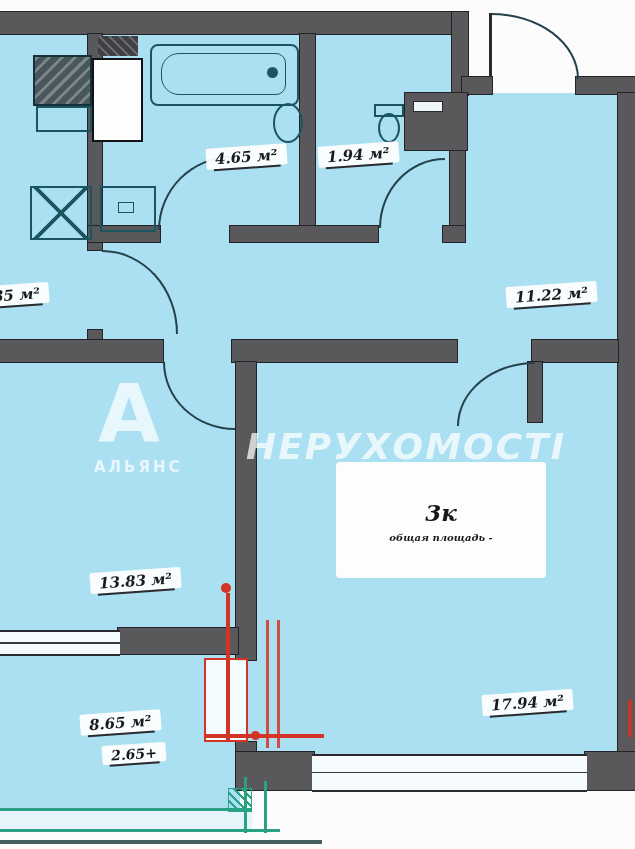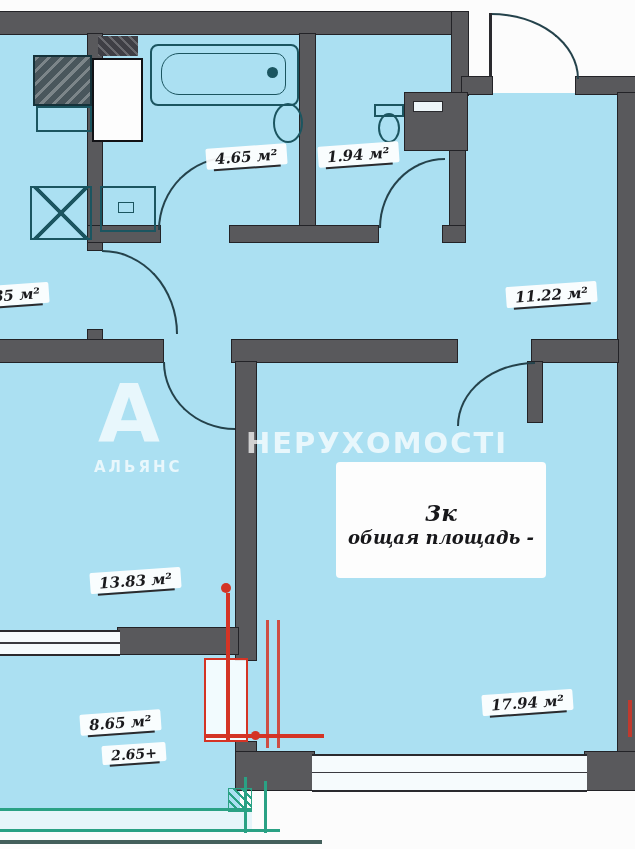--- a/index.html
+++ b/index.html
@@ -110,7 +110,7 @@
 
   <div class="wm" style="left:98px;top:374px;font-size:80px;line-height:82px;letter-spacing:0;">А</div>
   <div class="wm" style="left:94px;top:458px;font-size:15px;letter-spacing:3px;">АЛЬЯНС</div>
-  <div class="wm" style="left:246px;top:426px;font-size:29px;">НЕРУХОМОСТІ</div>
+  <div class="wm" style="left:246px;top:426px;font-size:36px;font-style:italic;">НЕРУХОМОСТІ</div>
 
   <div class="sum">
     <div class="big1">3к</div>

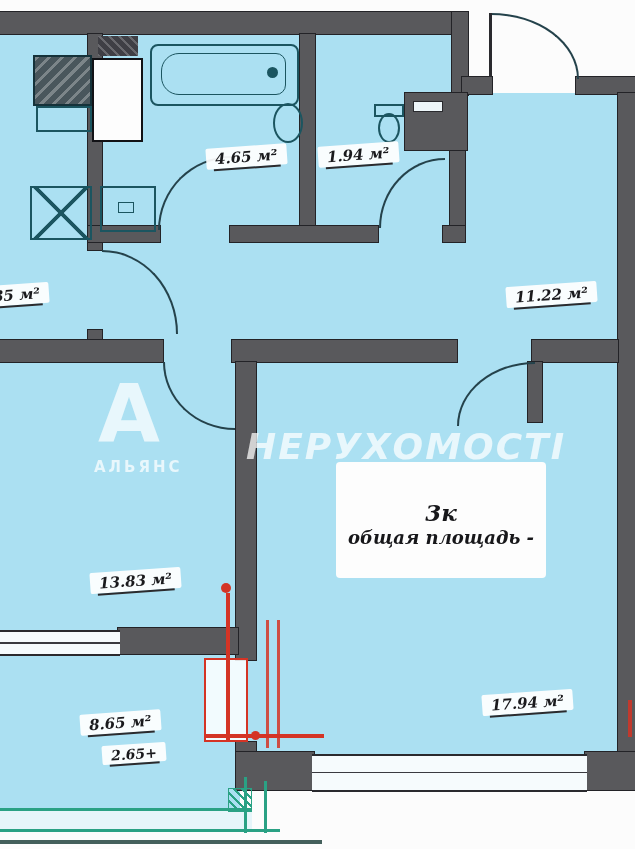--- a/index.html
+++ b/index.html
@@ -41,7 +41,7 @@
        z-index:5;text-align:center;color:#17171a;font-family:"DejaVu Serif",serif;font-style:italic;font-weight:bold;
        display:flex;flex-direction:column;justify-content:center;gap:1px;}
   .sum .big1{font-size:23px;line-height:34px;}
-  .sum .cap{font-size:18px;line-height:14px;}
+  .sum .cap{font-size:10px;line-height:14px;}
   .sum .big2{font-size:41px;line-height:42px;}
 </style>
 </head>

